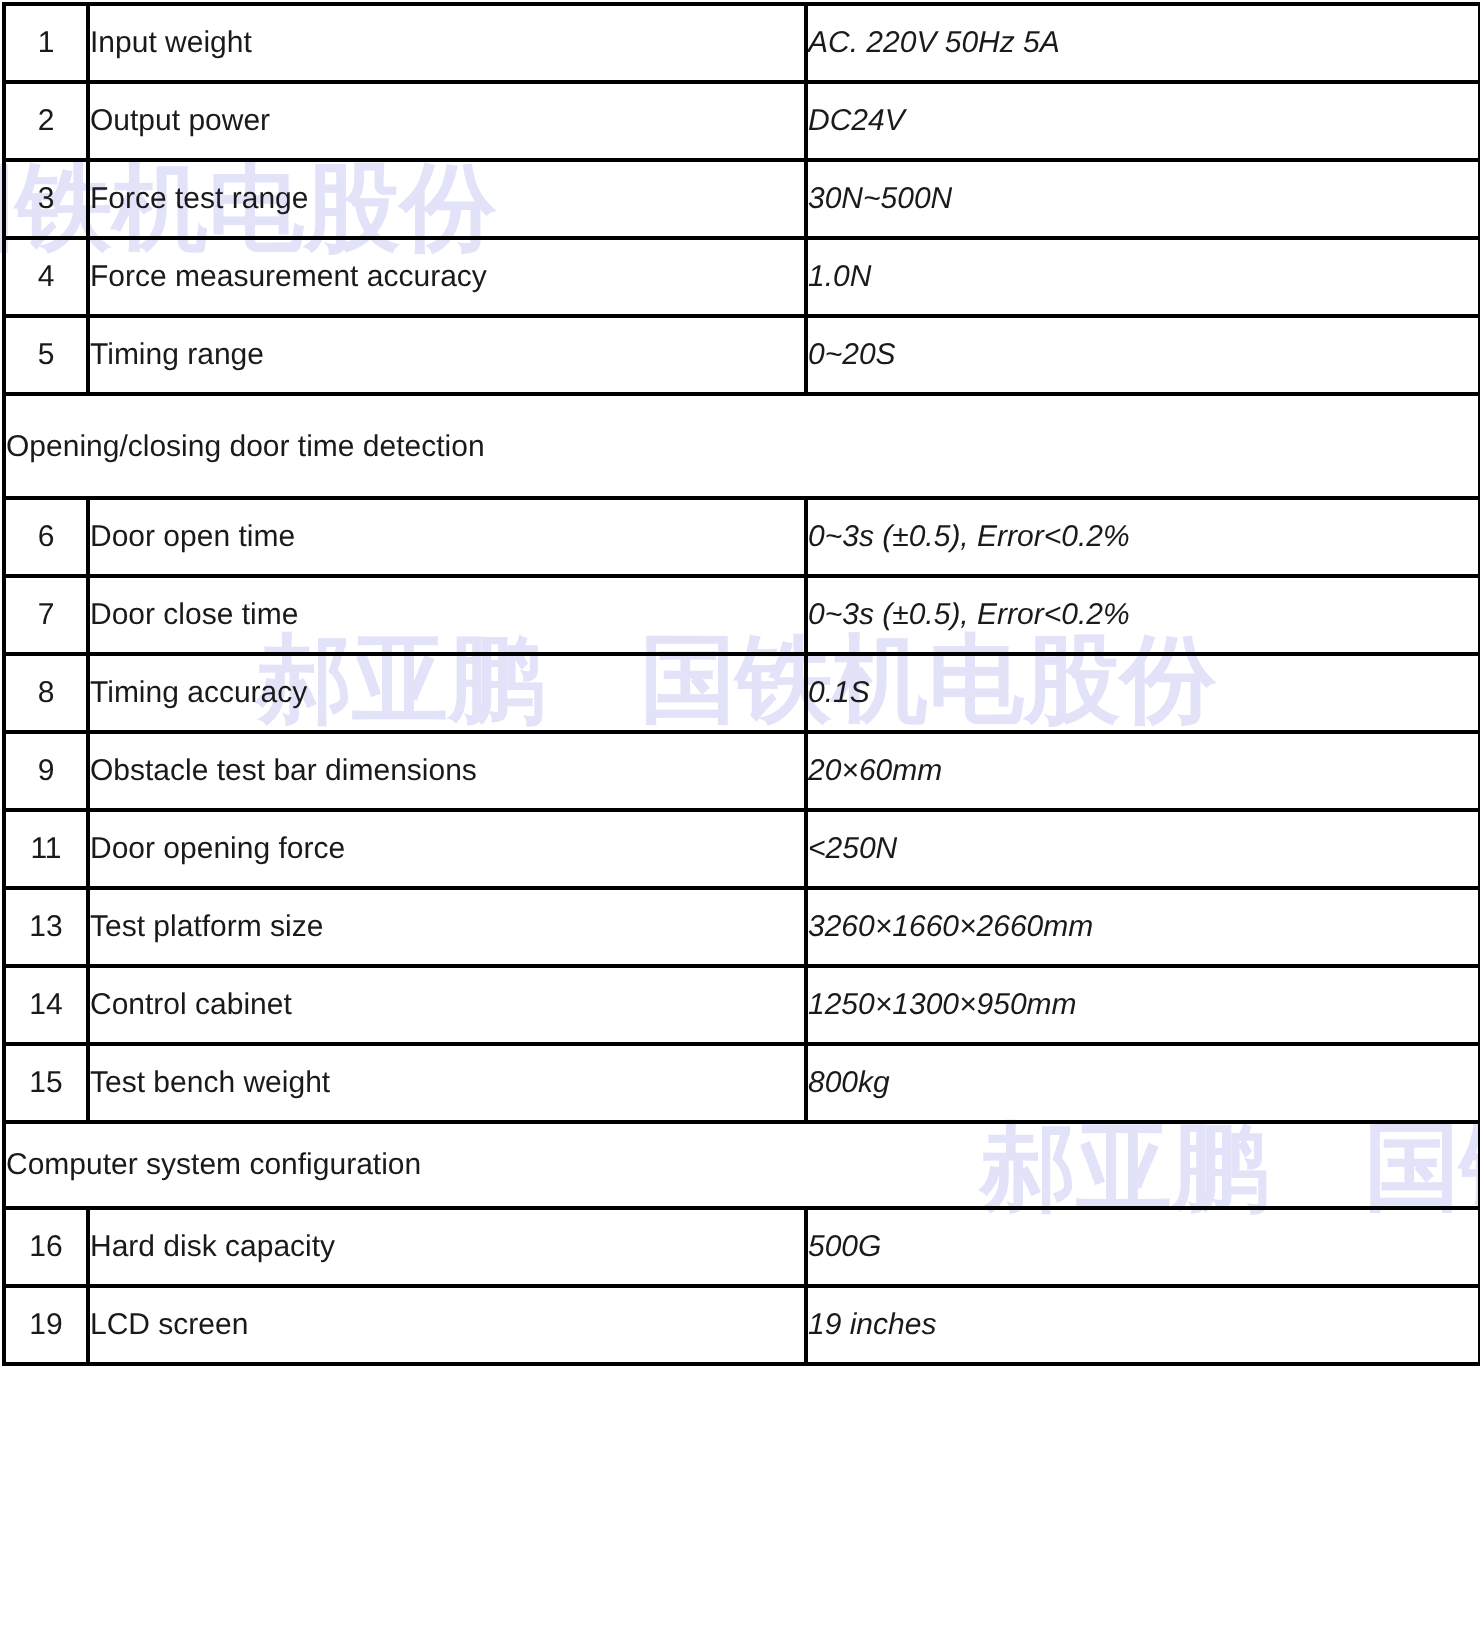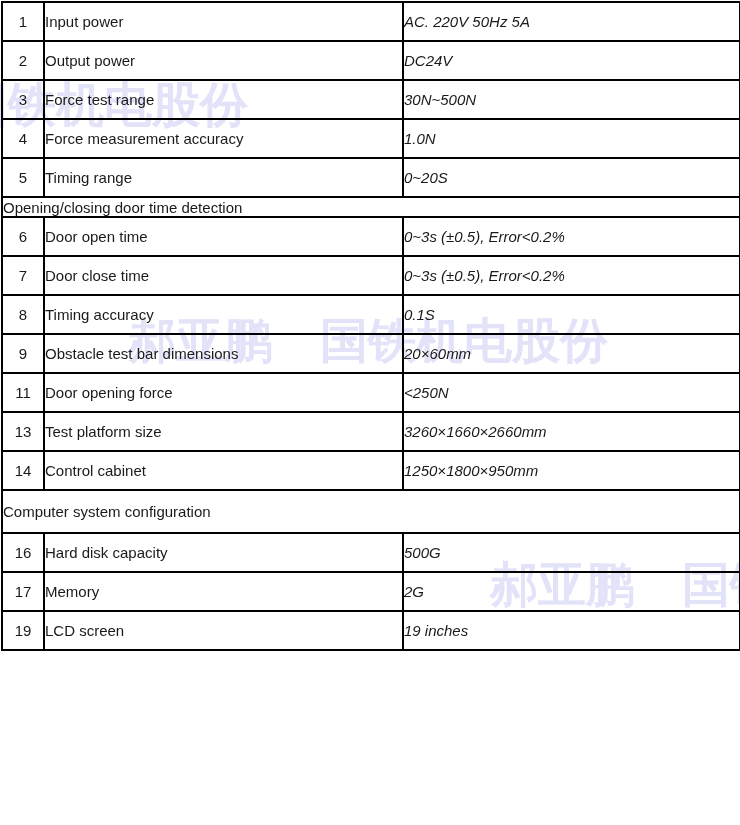--- a/index.html
+++ b/index.html
@@ -70,7 +70,7 @@
   <tbody id="spec-body">
       <tr class="data-row">
         <td class="no">1</td>
-        <td class="item">Input power</td>
+        <td class="item">Input weight</td>
         <td class="val">AC. 220V 50Hz 5A</td>
       </tr>
       <tr class="data-row">

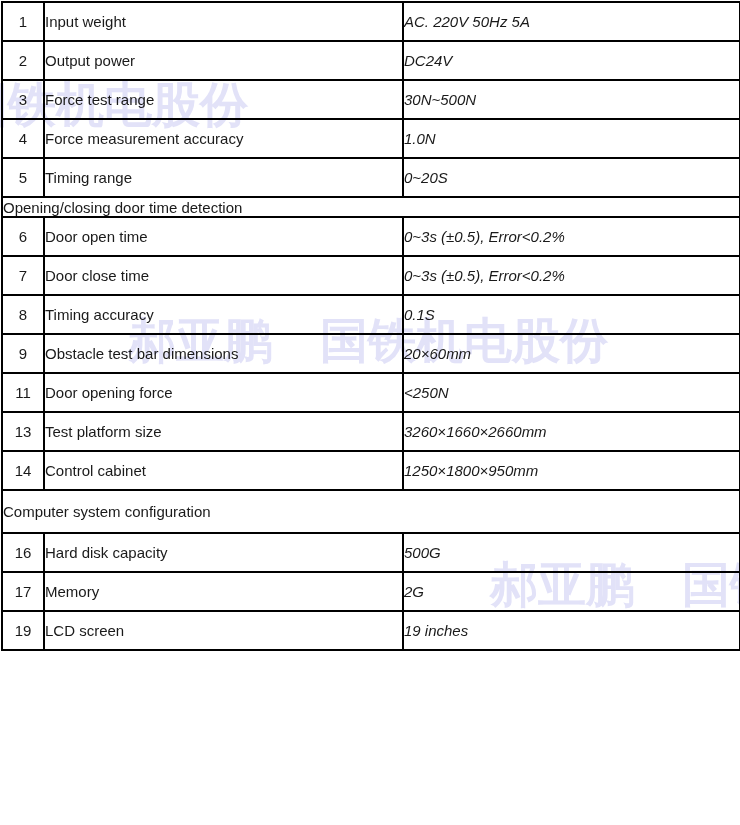--- a/index.html
+++ b/index.html
@@ -45,7 +45,7 @@
     white-space: nowrap;
   }
   tr.data-row  { height: 39px; }
-  tr.sec-row-1 { height: 20px; margin-top: 39px; }
+  tr.sec-row-1 { height: 52px; margin-top: 39px; }
   tr.sec-row-2 { height: 43px; margin-left: 29px; }
   td.no   { text-align: center; }
   td.item { padding-left: 9px; }

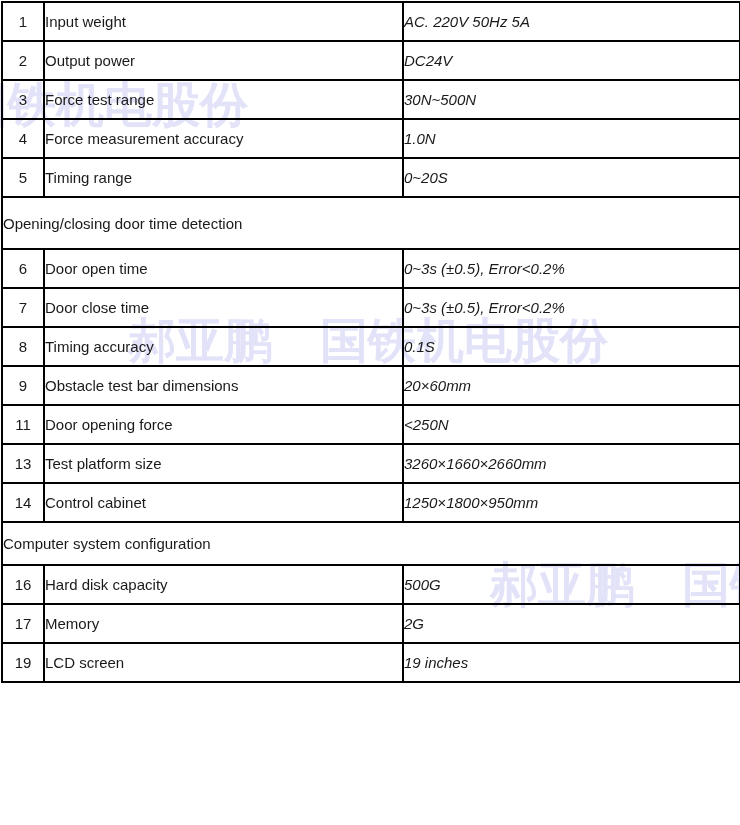--- a/index.html
+++ b/index.html
@@ -129,7 +129,7 @@
       <tr class="data-row">
         <td class="no">14</td>
         <td class="item">Control cabinet</td>
-        <td class="val">1250×1800×950mm</td>
+        <td class="val">1250×1300×950mm</td>
       </tr>
       <tr class="sec-row-2">
         <td colspan="3" class="section">Computer system configuration</td>

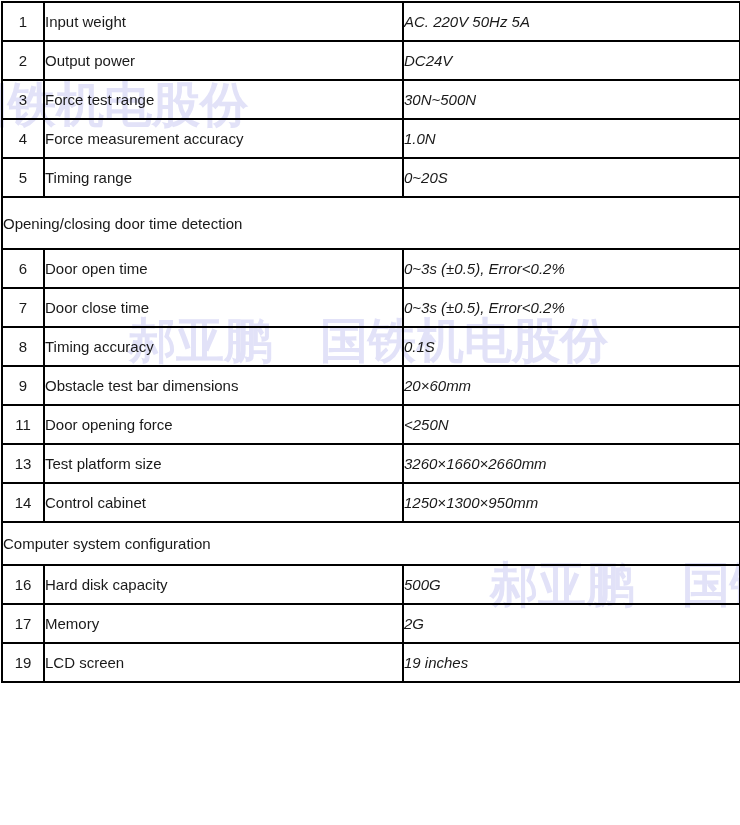--- a/index.html
+++ b/index.html
@@ -131,6 +131,11 @@
         <td class="item">Control cabinet</td>
         <td class="val">1250×1300×950mm</td>
       </tr>
+      <tr class="data-row">
+        <td class="no">15</td>
+        <td class="item">Test bench weight</td>
+        <td class="val">800kg</td>
+      </tr>
       <tr class="sec-row-2">
         <td colspan="3" class="section">Computer system configuration</td>
       </tr>

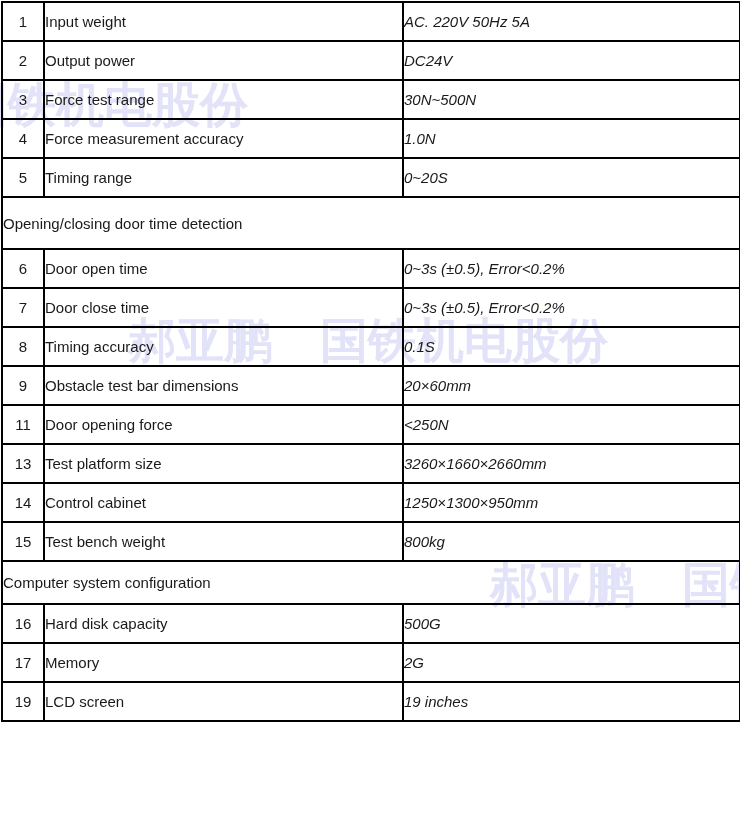--- a/index.html
+++ b/index.html
@@ -145,11 +145,6 @@
         <td class="val">500G</td>
       </tr>
       <tr class="data-row">
-        <td class="no">17</td>
-        <td class="item">Memory</td>
-        <td class="val">2G</td>
-      </tr>
-      <tr class="data-row">
         <td class="no">19</td>
         <td class="item">LCD screen</td>
         <td class="val">19 inches</td>

